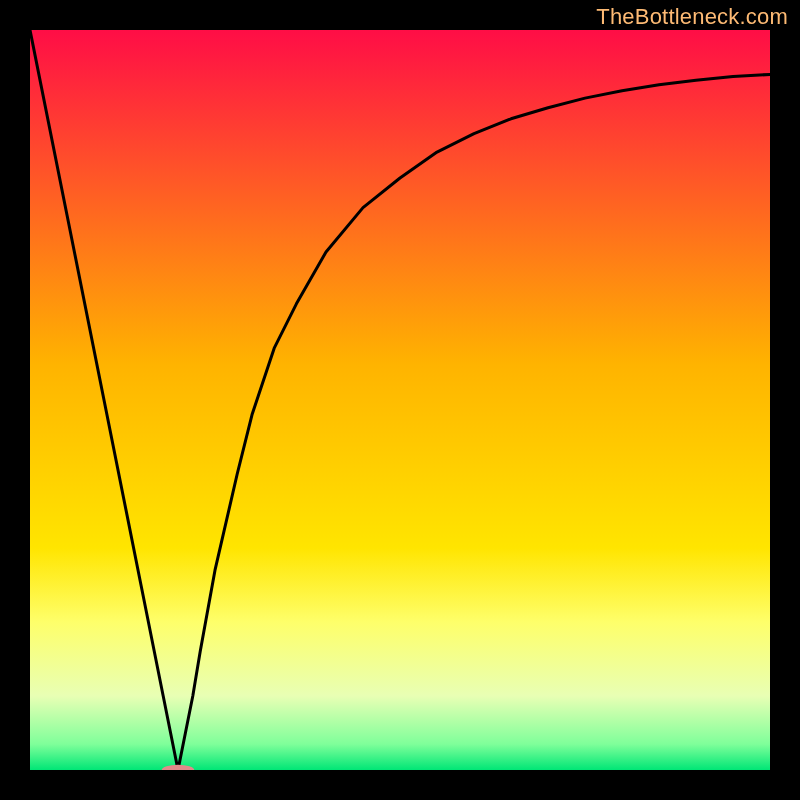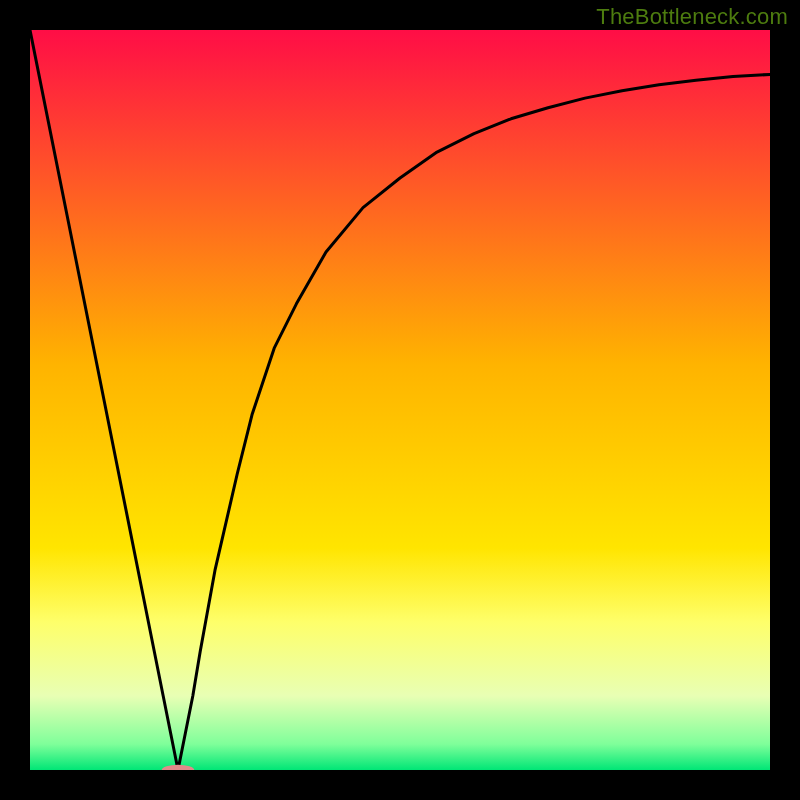--- a/index.html
+++ b/index.html
@@ -15,7 +15,7 @@
     position: absolute;
     top: 4px;
     right: 12px;
-    color: #4d7c0f;
+    color: #fdba74;
     font-size: 22px;
     font-weight: 500;
     letter-spacing: 0.2px;

